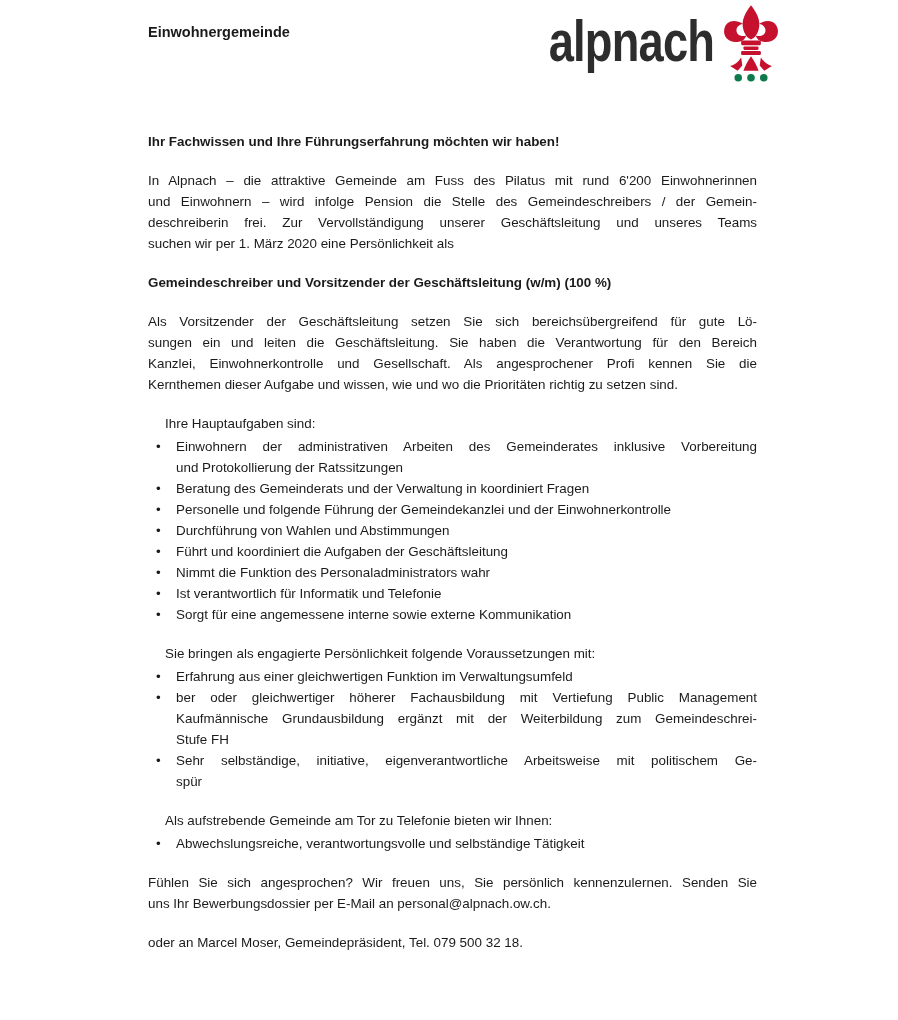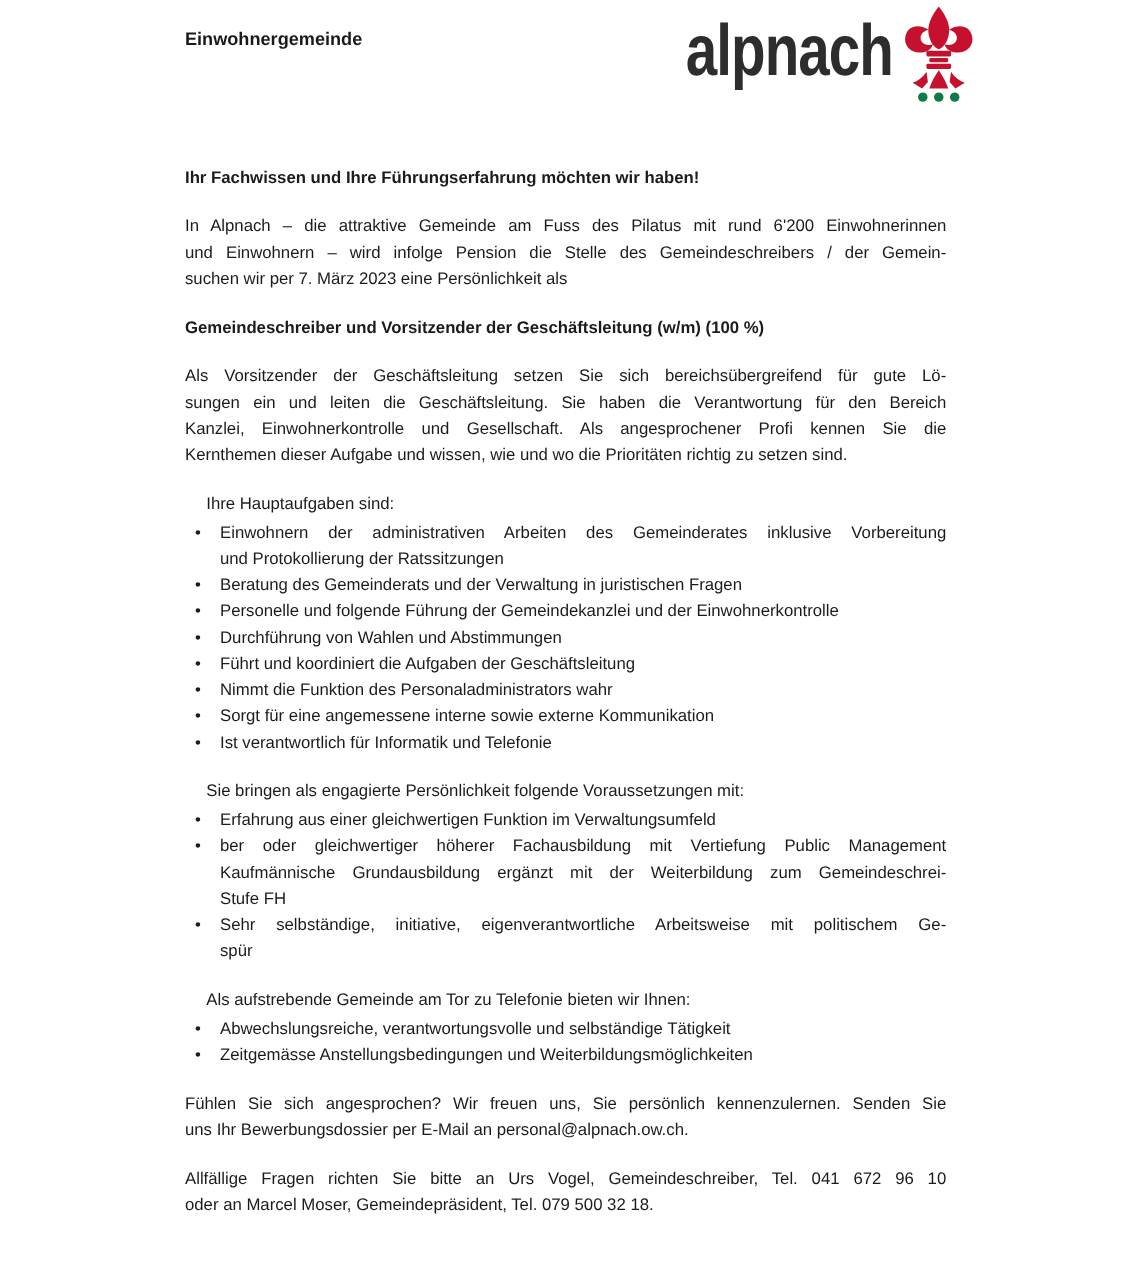--- a/index.html
+++ b/index.html
@@ -86,6 +86,7 @@
     <div class="blk">
         <div class="ln j">In Alpnach – die attraktive Gemeinde am Fuss des Pilatus mit rund 6'200 Einwohnerinnen</div>
         <div class="ln j">und Einwohnern – wird infolge Pension die Stelle des Gemeindeschreibers / der Gemein-</div>
+        <div class="ln j">deschreiberin frei. Zur Vervollständigung unserer Geschäftsleitung und unseres Teams</div>
         <div class="ln">suchen wir per 7. März 2023 eine Persönlichkeit als</div>
       </div>
 

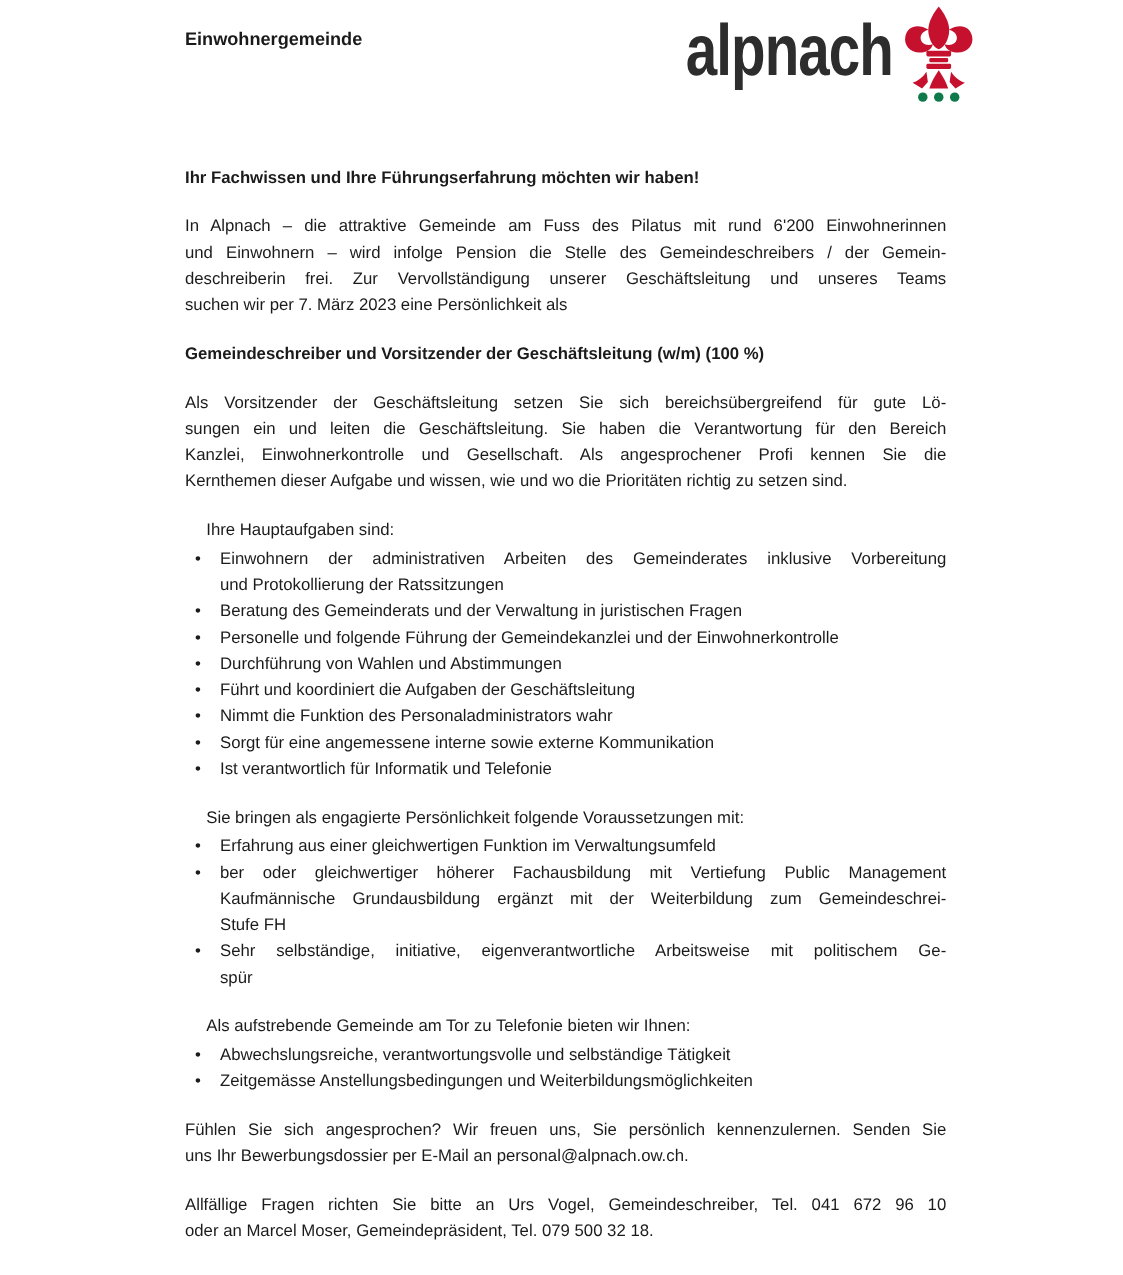--- a/index.html
+++ b/index.html
@@ -87,7 +87,7 @@
         <div class="ln j">In Alpnach – die attraktive Gemeinde am Fuss des Pilatus mit rund 6'200 Einwohnerinnen</div>
         <div class="ln j">und Einwohnern – wird infolge Pension die Stelle des Gemeindeschreibers / der Gemein-</div>
         <div class="ln j">deschreiberin frei. Zur Vervollständigung unserer Geschäftsleitung und unseres Teams</div>
-        <div class="ln">suchen wir per 7. März 2023 eine Persönlichkeit als</div>
+        <div class="ln">suchen wir per 1. März 2020 eine Persönlichkeit als</div>
       </div>
 
     <p class="b">Gemeindeschreiber und Vorsitzender der Geschäftsleitung (w/m) (100 %)</p>

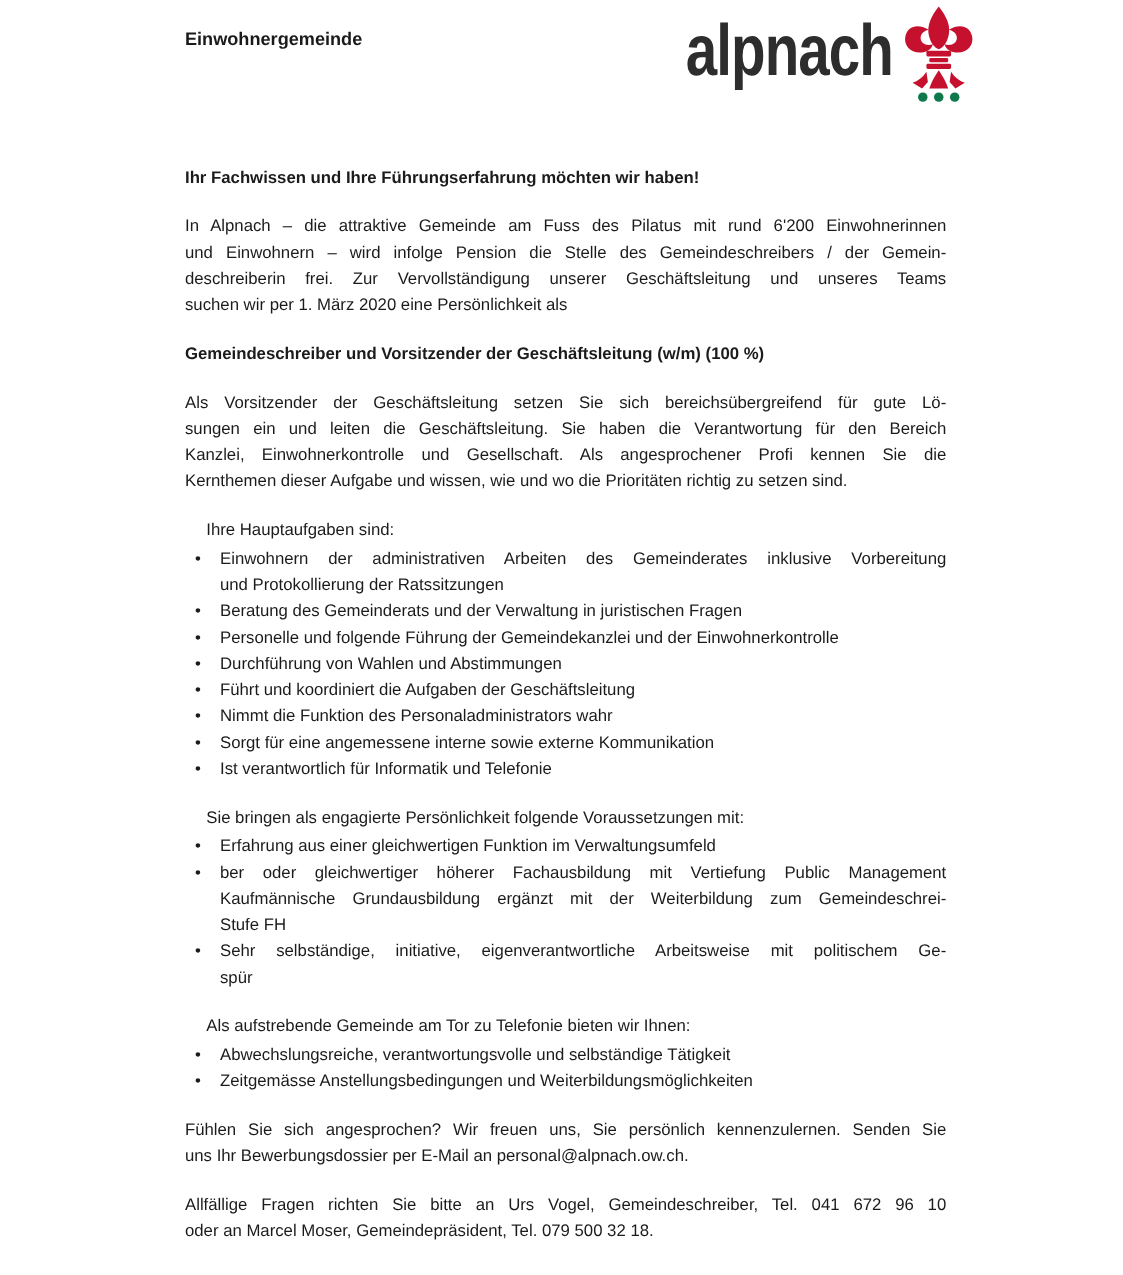--- a/index.html
+++ b/index.html
@@ -110,7 +110,7 @@
           </li>
         <li>
             <div>
-              <div class="ln">Beratung des Gemeinderats und der Verwaltung in juristischen Fragen</div>
+              <div class="ln">Beratung des Gemeinderats und der Verwaltung in koordiniert Fragen</div>
             </div>
           </li>
         <li>

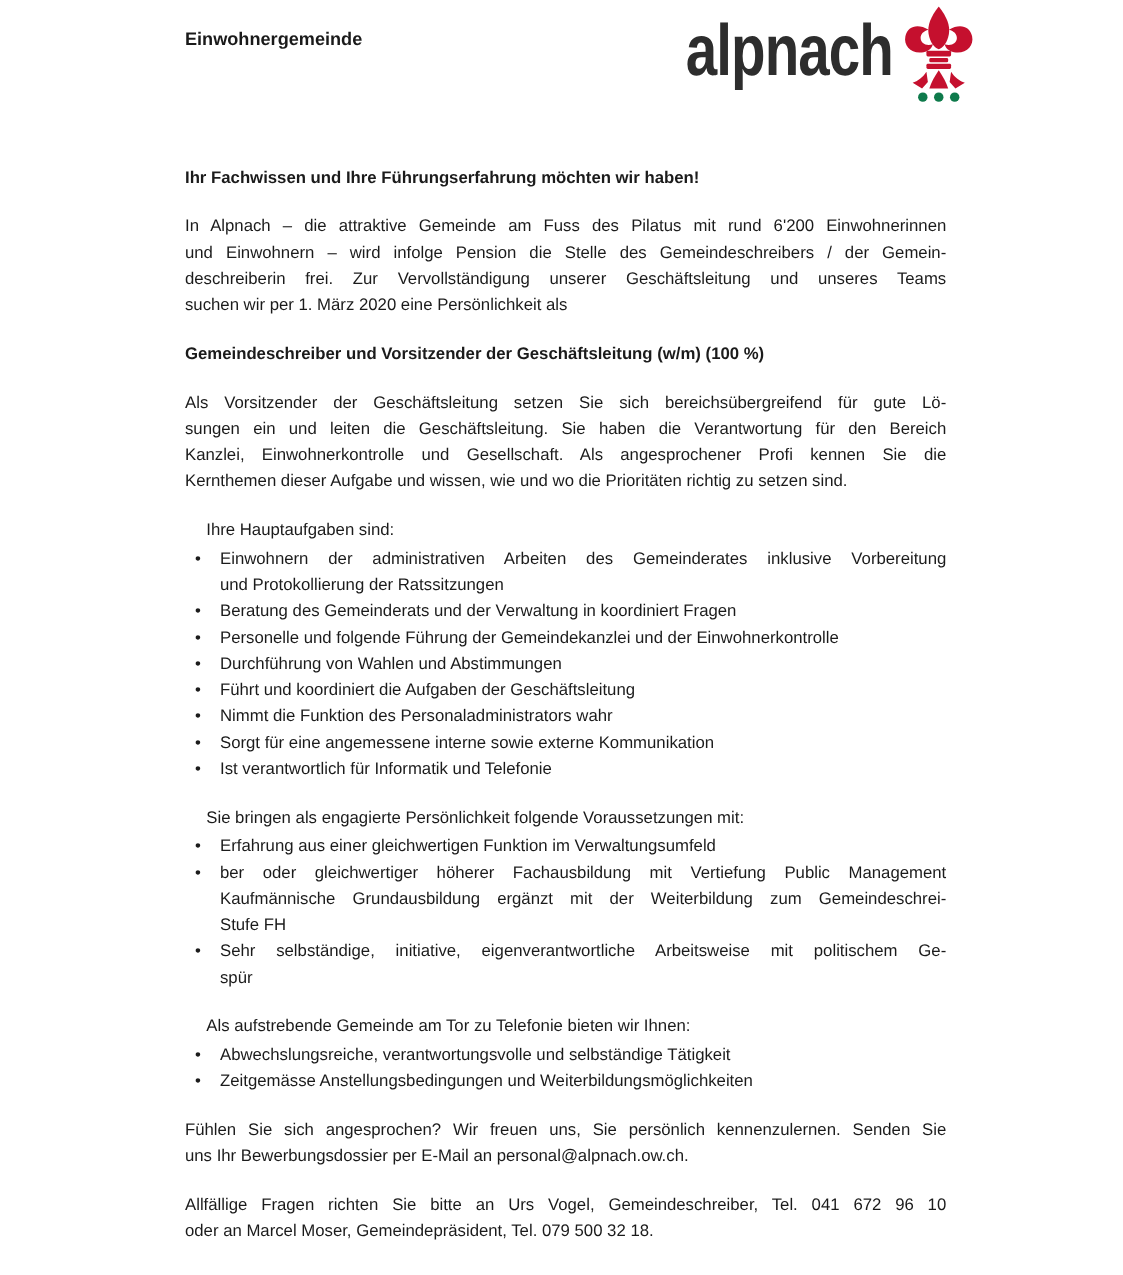--- a/index.html
+++ b/index.html
@@ -135,12 +135,12 @@
           </li>
         <li>
             <div>
+              <div class="ln">Ist verantwortlich für Informatik und Telefonie</div>
+            </div>
+          </li>
+        <li>
+            <div>
               <div class="ln">Sorgt für eine angemessene interne sowie externe Kommunikation</div>
-            </div>
-          </li>
-        <li>
-            <div>
-              <div class="ln">Ist verantwortlich für Informatik und Telefonie</div>
             </div>
           </li>
       </ul>

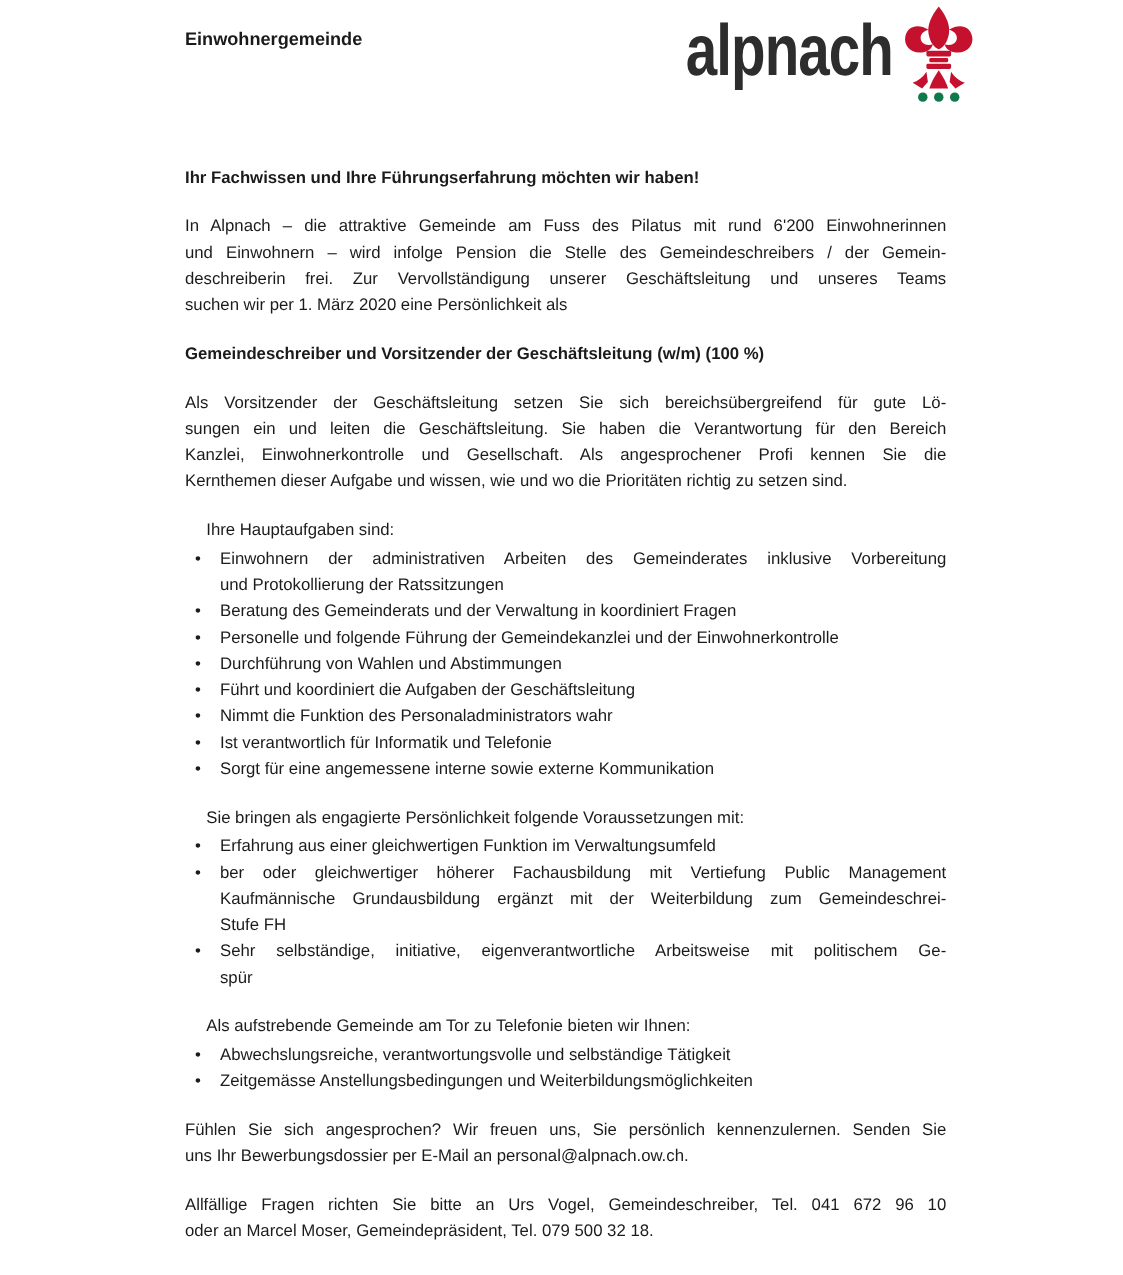--- a/index.html
+++ b/index.html
@@ -178,11 +178,6 @@
               <div class="ln">Abwechslungsreiche, verantwortungsvolle und selbständige Tätigkeit</div>
             </div>
           </li>
-        <li>
-            <div>
-              <div class="ln">Zeitgemässe Anstellungsbedingungen und Weiterbildungsmöglichkeiten</div>
-            </div>
-          </li>
       </ul>
     </section>
 

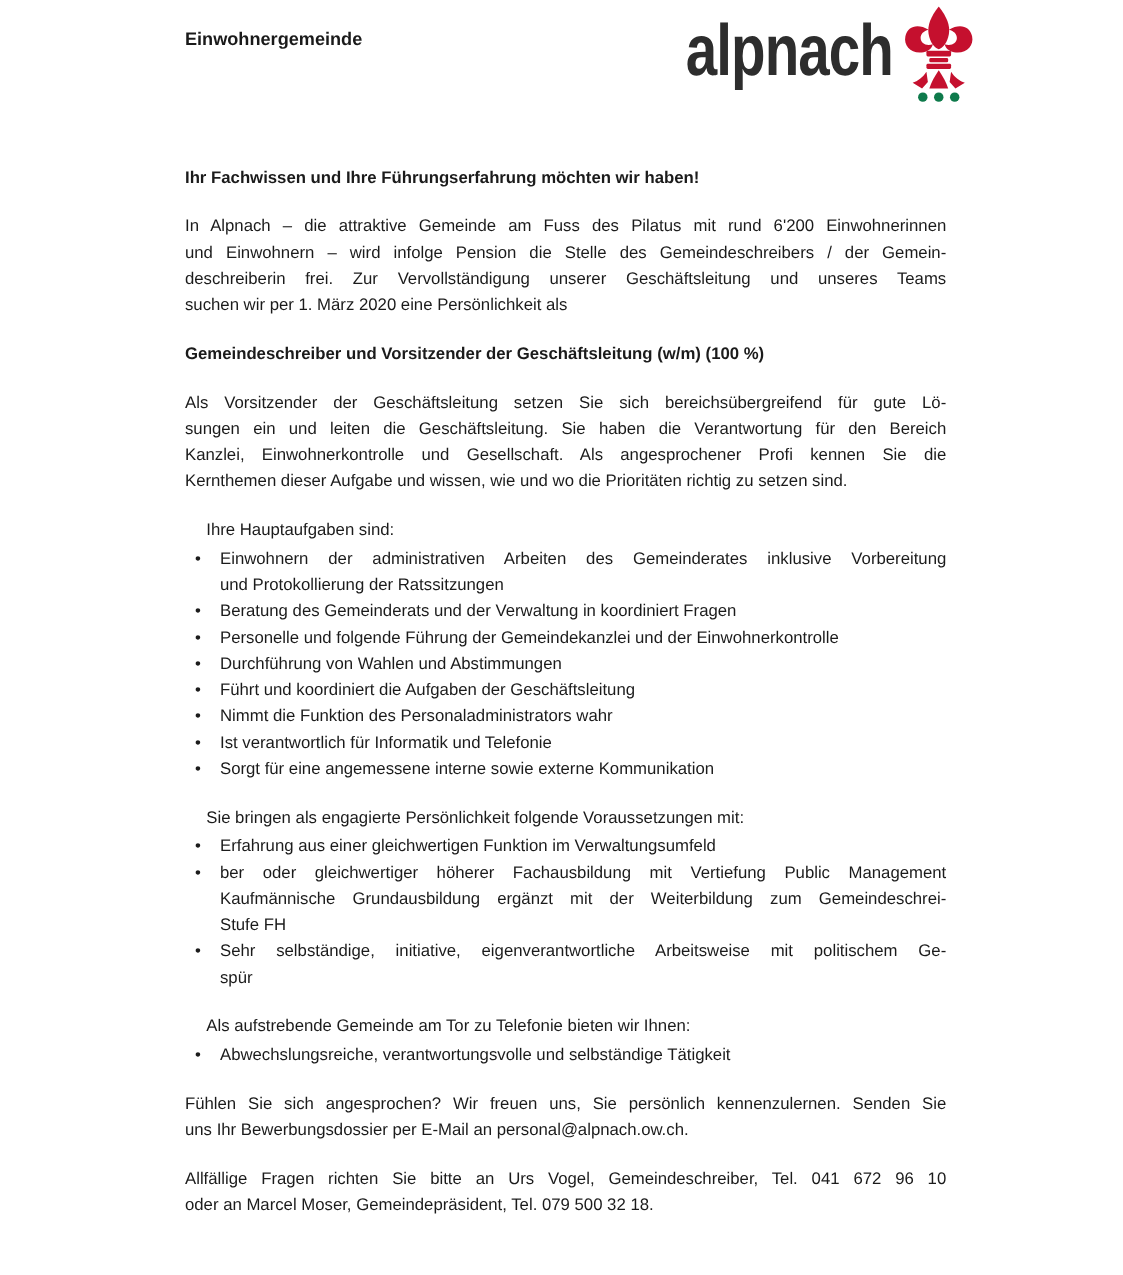--- a/index.html
+++ b/index.html
@@ -187,7 +187,6 @@
       </div>
 
     <div class="blk">
-        <div class="ln j">Allfällige Fragen richten Sie bitte an Urs Vogel, Gemeindeschreiber, Tel. 041 672 96 10</div>
         <div class="ln">oder an Marcel Moser, Gemeindepräsident, Tel. 079 500 32 18.</div>
       </div>
 

